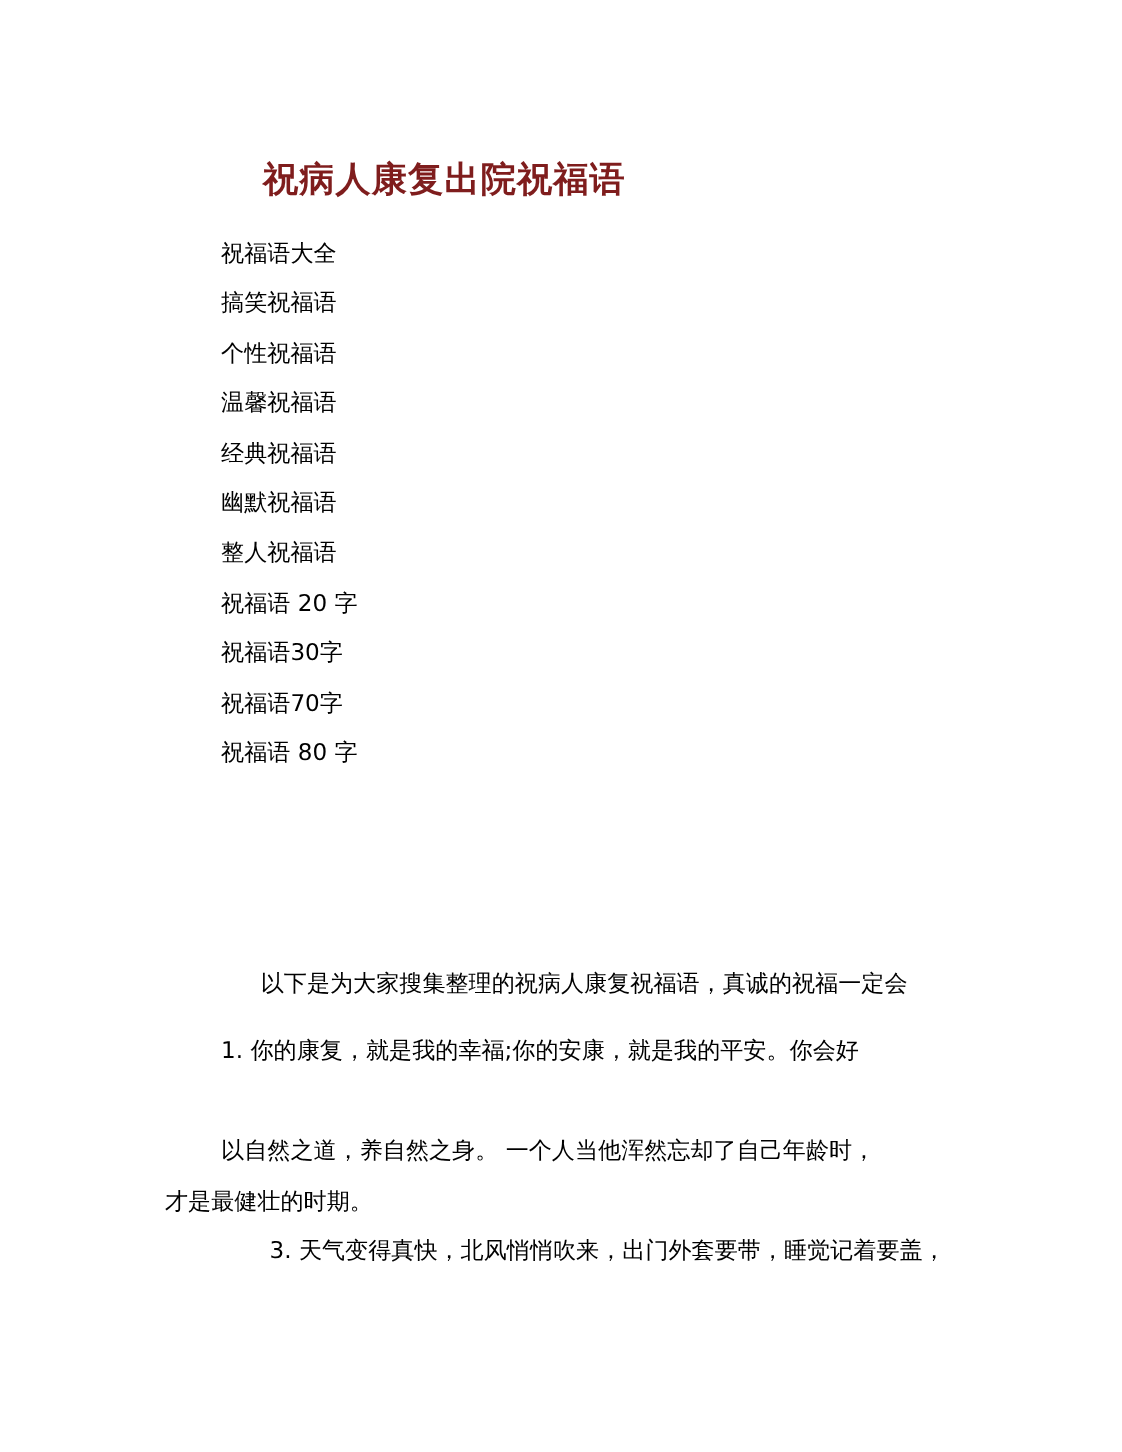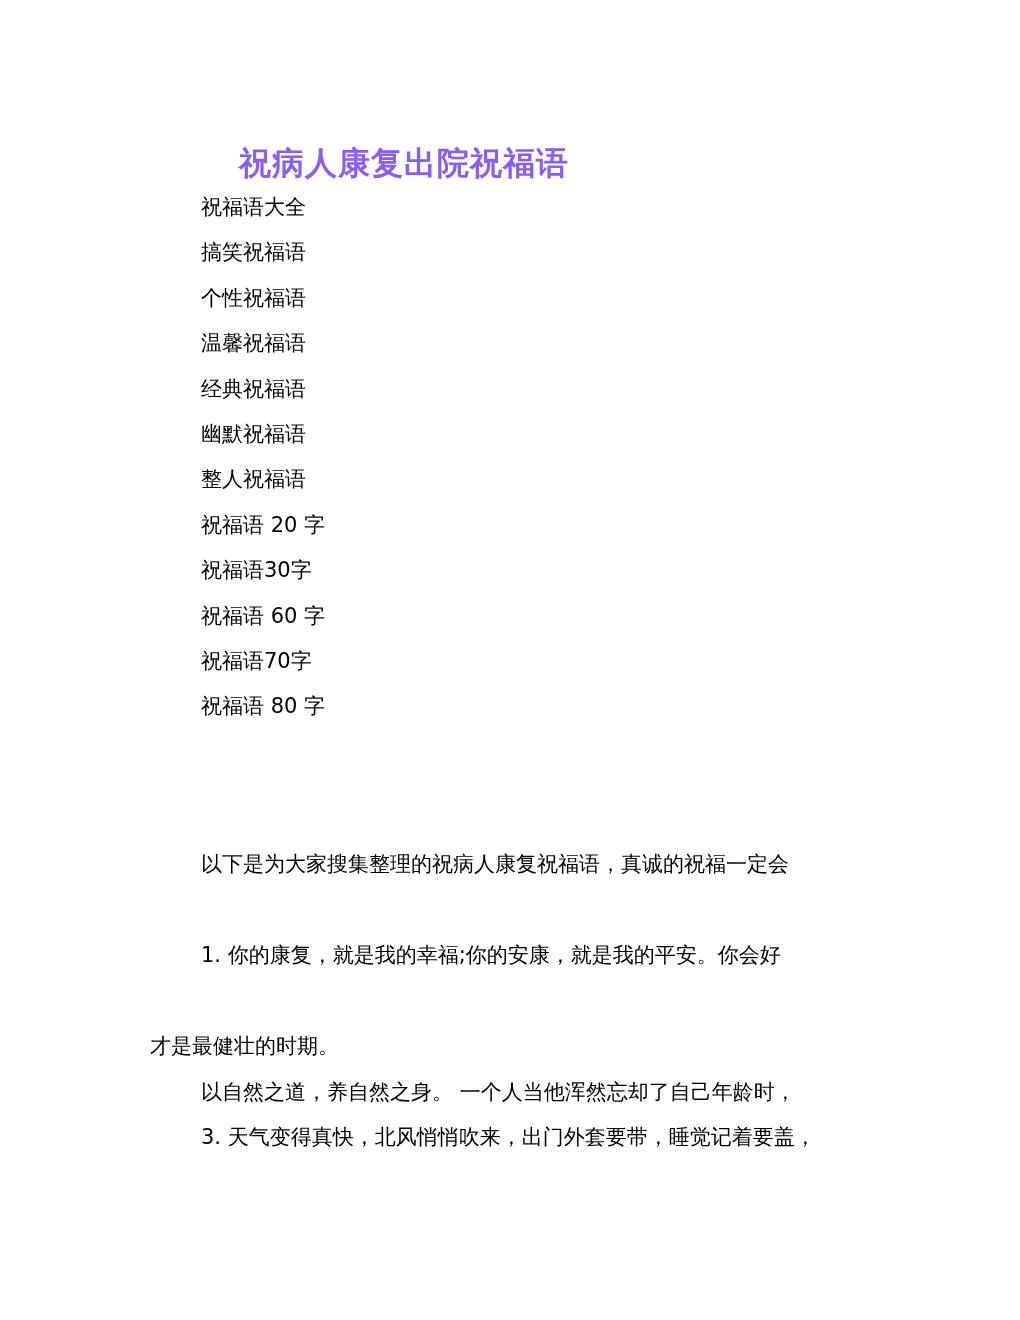--- a/index.html
+++ b/index.html
@@ -7,7 +7,7 @@
          font-family: "DejaVu Sans", "Liberation Sans", sans-serif; color: #000; }
   .title { position: absolute; top: 120px; left: 0; width: 808px; text-align: center;
            font-family: "DejaVu Serif", "Liberation Serif", serif; font-size: 32px;
-           color: #8b5cf6; letter-spacing: 1px; line-height: 44px; }
+           color: #7f1d1d; letter-spacing: 1px; line-height: 44px; }
   .list { position: absolute; left: 201px; top: 190px; margin: 0; padding: 0; list-style: none; }
   .list li { font-size: 21px; height: 45.4px; line-height: 34px; white-space: nowrap; }
   .para { position: absolute; left: 150px; width: 740px; font-size: 21px; line-height: 45.5px; margin: 0; }

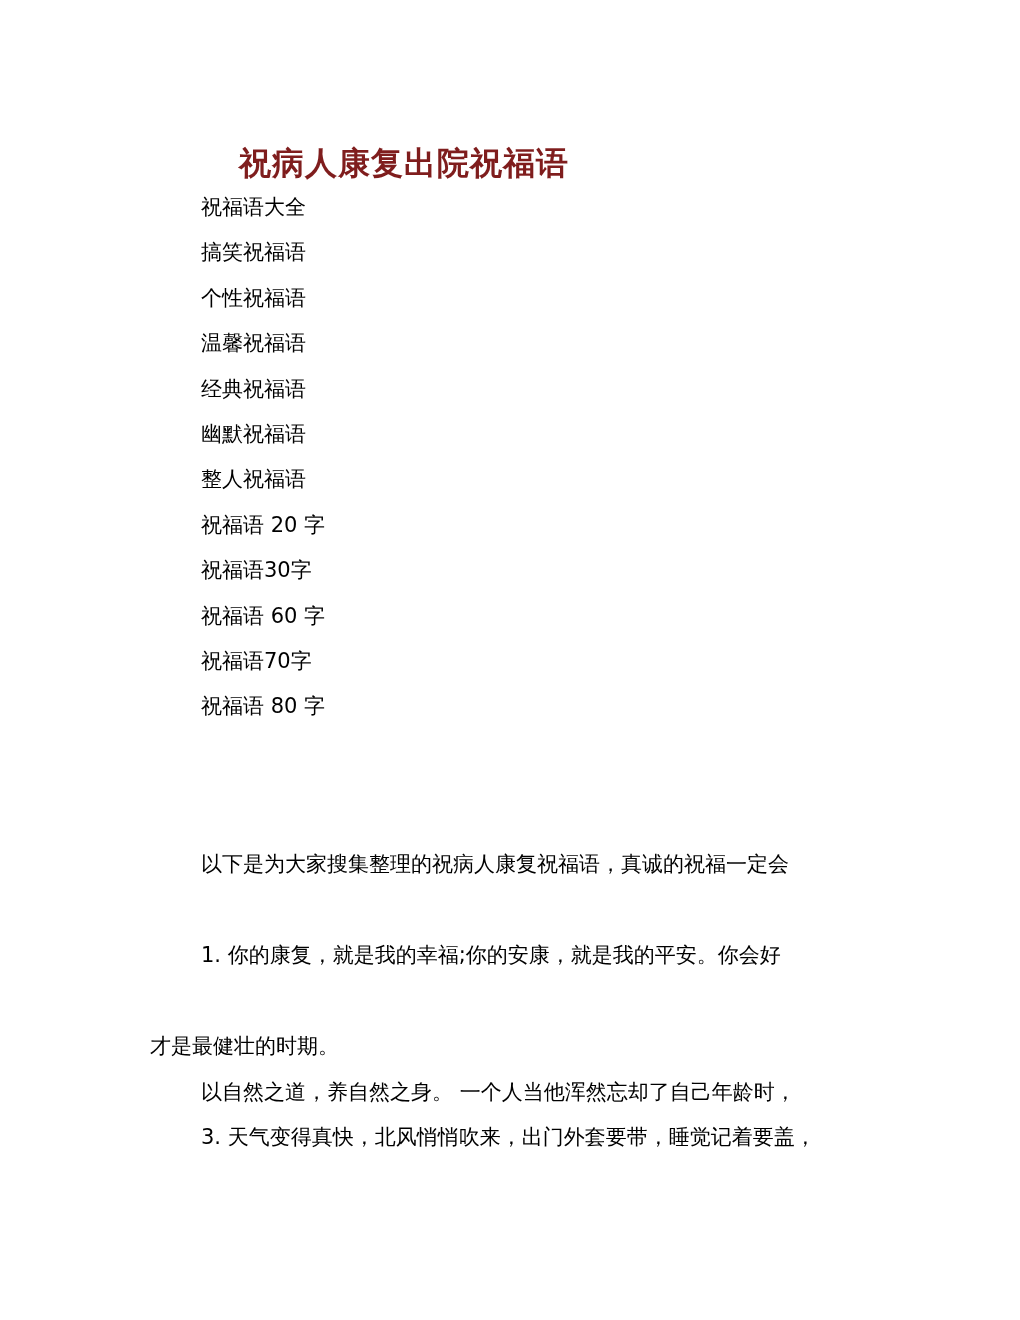--- a/index.html
+++ b/index.html
@@ -8,7 +8,7 @@
   .title { position: absolute; top: 120px; left: 0; width: 808px; text-align: center;
            font-family: "DejaVu Serif", "Liberation Serif", serif; font-size: 32px;
            color: #7f1d1d; letter-spacing: 1px; line-height: 44px; }
-  .list { position: absolute; left: 201px; top: 190px; margin: 0; padding: 0; list-style: none; }
+  .list { position: absolute; left: 201px; top: 213px; margin: 0; padding: 0; list-style: none; }
   .list li { font-size: 21px; height: 45.4px; line-height: 34px; white-space: nowrap; }
   .para { position: absolute; left: 150px; width: 740px; font-size: 21px; line-height: 45.5px; margin: 0; }
   .para .indent { padding-left: 51px; }

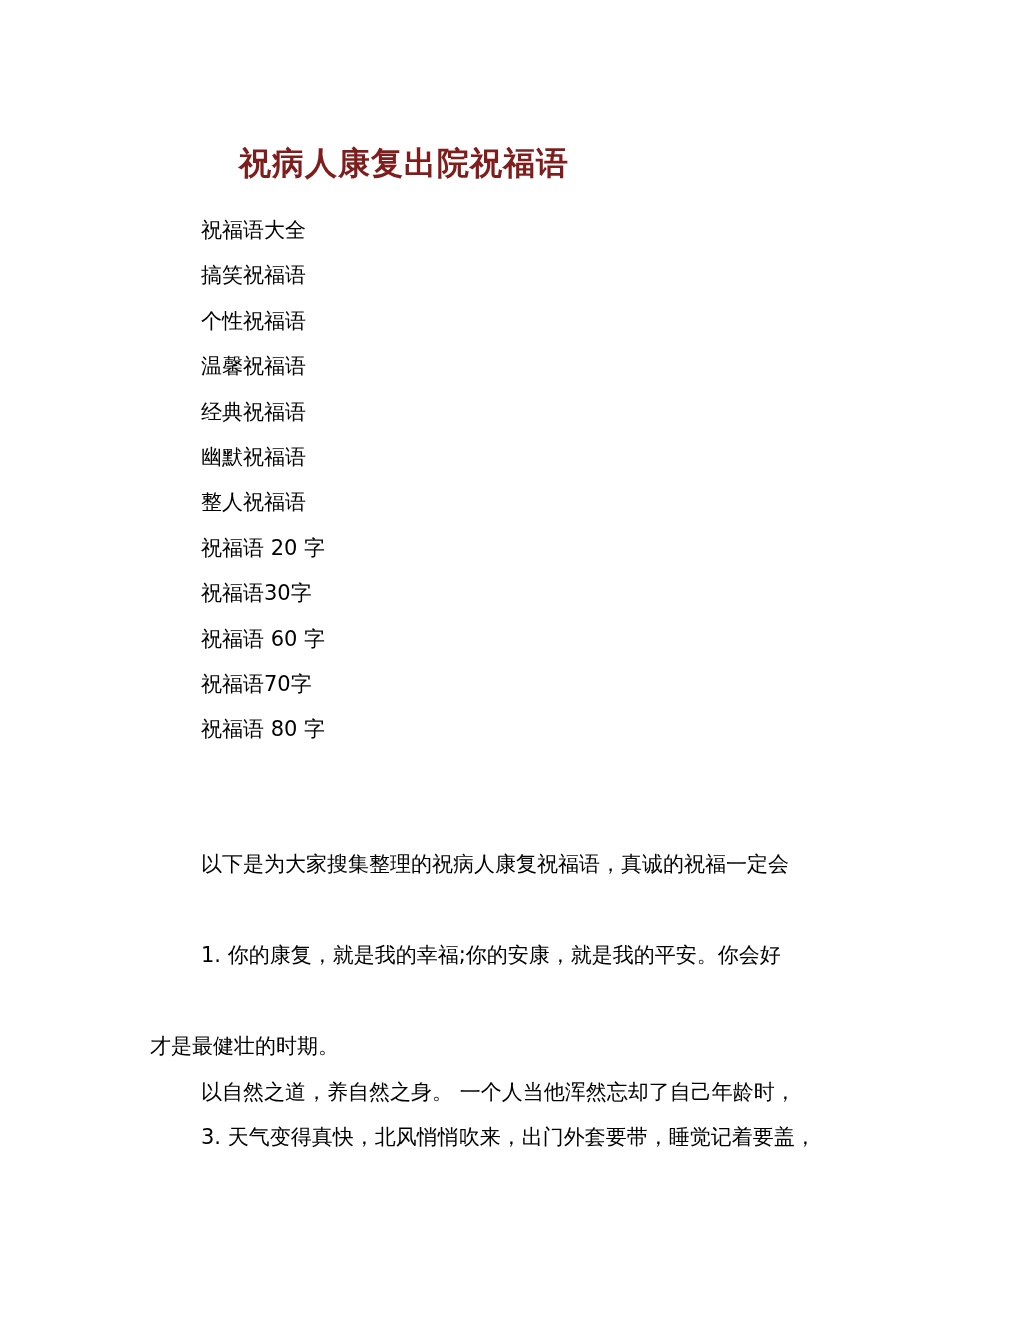--- a/index.html
+++ b/index.html
@@ -29,7 +29,6 @@
   <li>整人祝福语</li>
   <li>祝福语 20 字</li>
   <li>祝福语30字</li>
-  <li>祝福语 60 字</li>
   <li>祝福语70字</li>
   <li>祝福语 80 字</li>
 </ul>

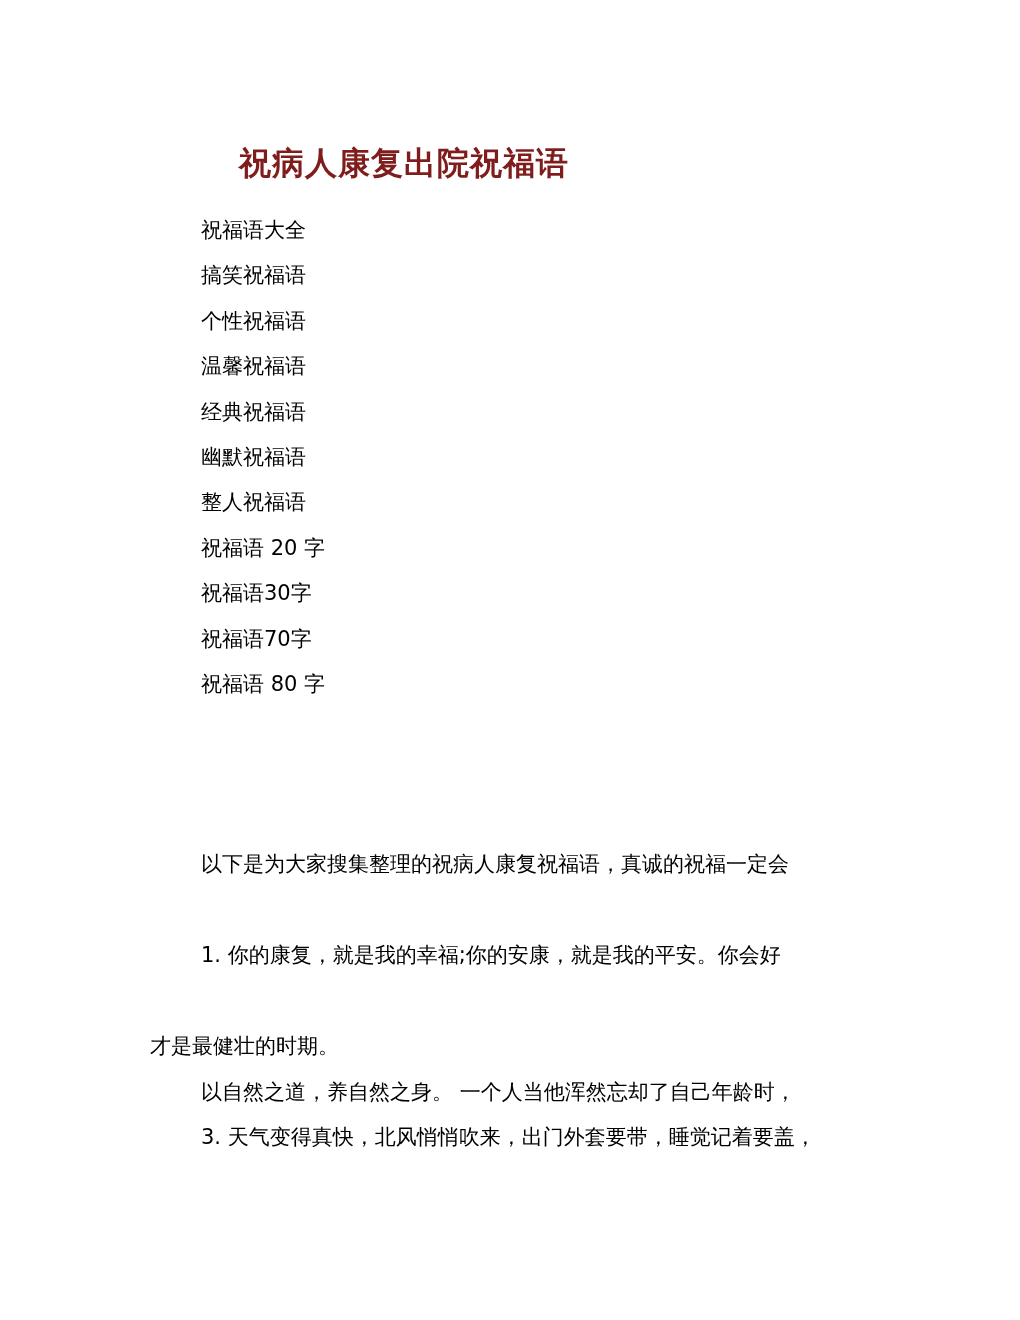--- a/index.html
+++ b/index.html
@@ -33,7 +33,7 @@
   <li>祝福语 80 字</li>
 </ul>
 
-<div class="para" style="top:842px;">
+<div class="para" style="top:872px;margin-left:36px;">
   <span class="line indent">以下是为大家搜集整理的祝病人康复祝福语，真诚的祝福一定会</span>
 </div>
 

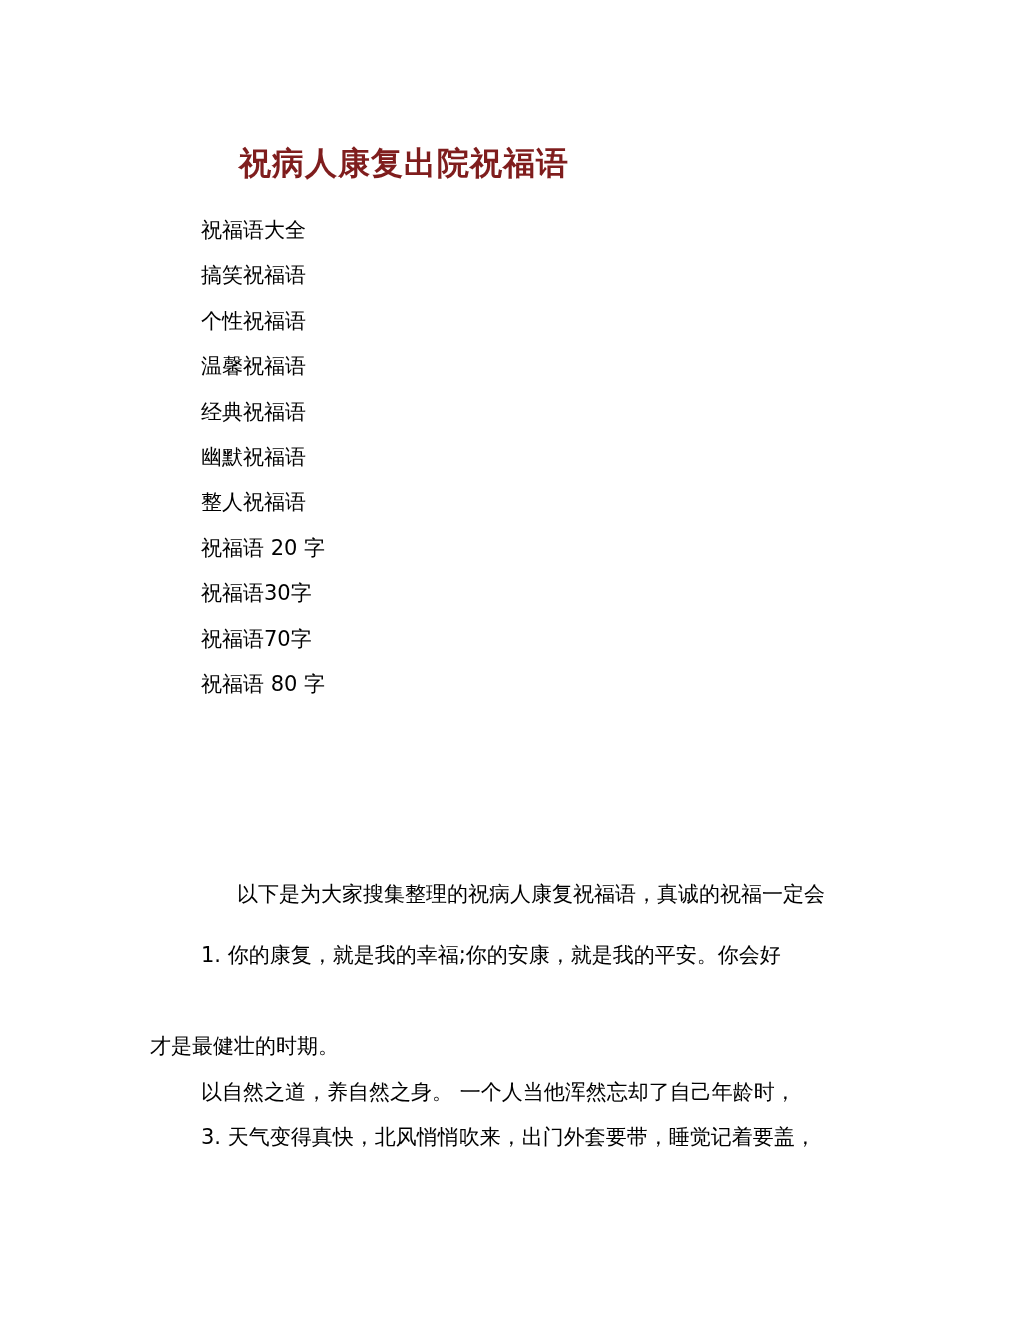--- a/index.html
+++ b/index.html
@@ -42,8 +42,8 @@
 </div>
 
 <div class="para" style="top:1024px;">
+  <span class="line indent">以自然之道，养自然之身。 一个人当他浑然忘却了自己年龄时，</span>
   <span class="line">才是最健壮的时期。</span>
-  <span class="line indent">以自然之道，养自然之身。 一个人当他浑然忘却了自己年龄时，</span>
 </div>
 
 <div class="para" style="top:1115px;">

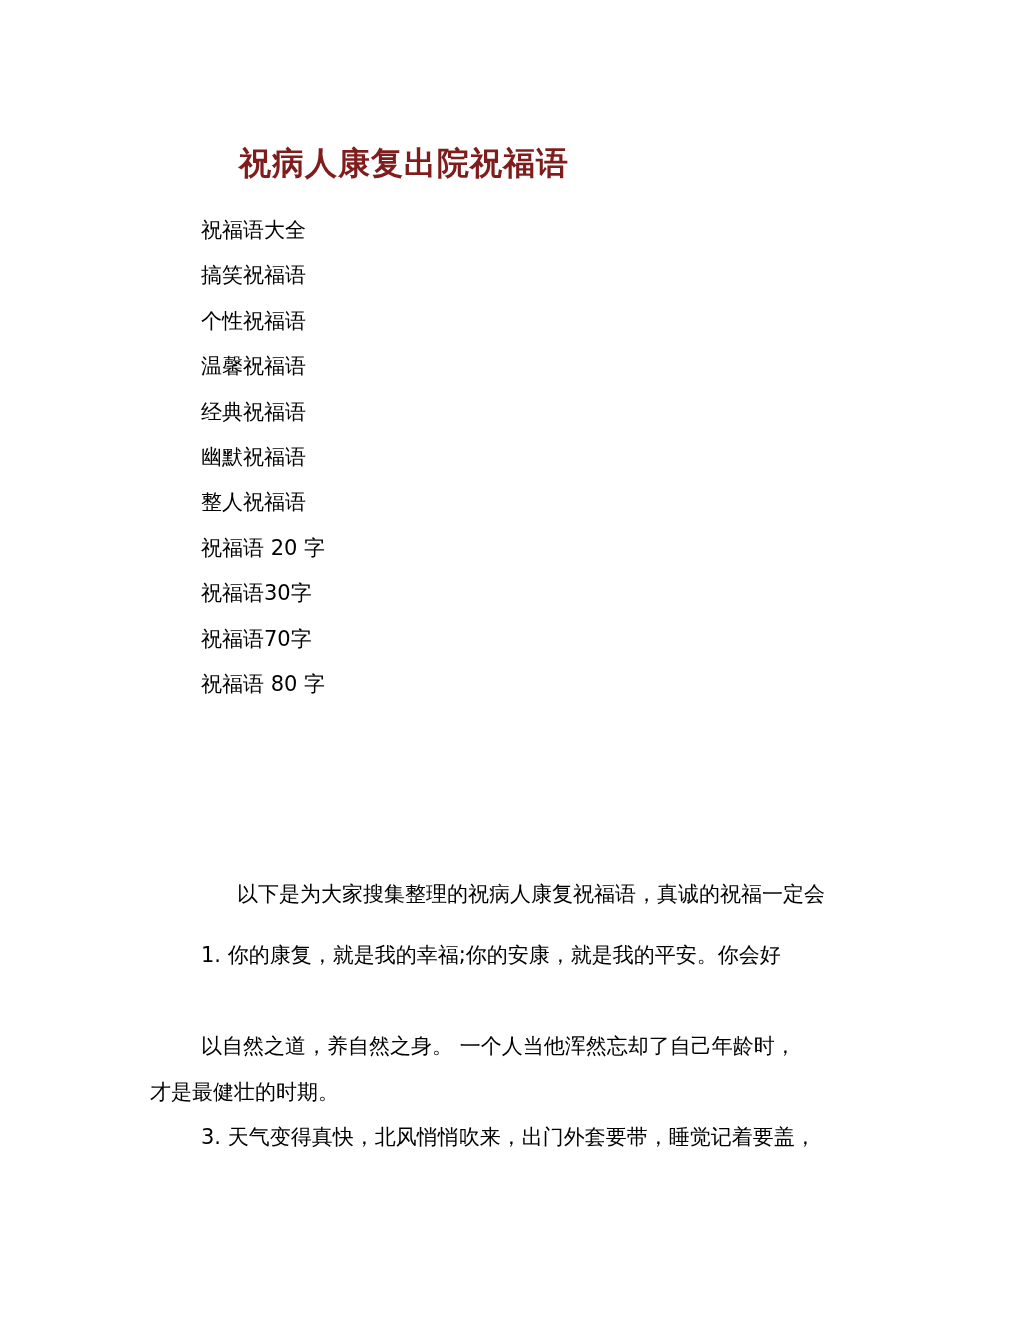--- a/index.html
+++ b/index.html
@@ -46,7 +46,7 @@
   <span class="line">才是最健壮的时期。</span>
 </div>
 
-<div class="para" style="top:1115px;">
+<div class="para" style="top:1115px;margin-left:44px;">
   <span class="line indent">3. 天气变得真快，北风悄悄吹来，出门外套要带，睡觉记着要盖，</span>
 </div>
 

